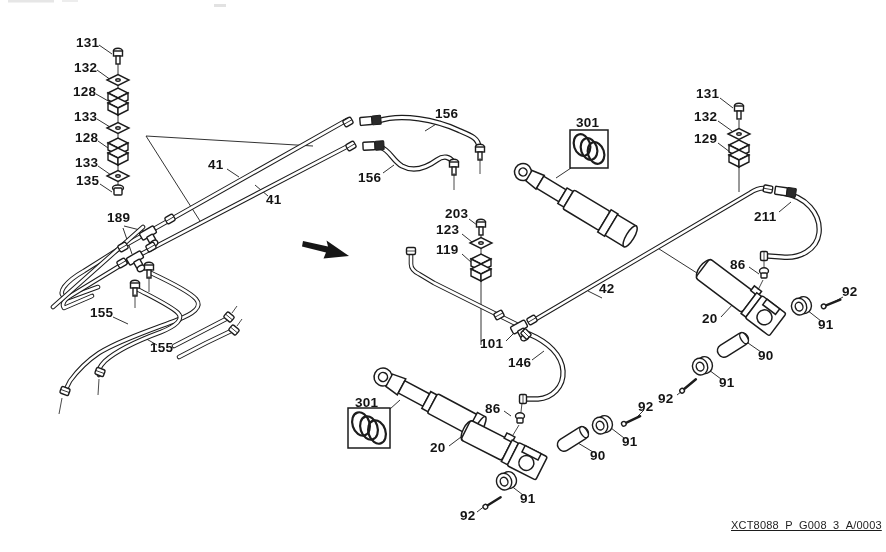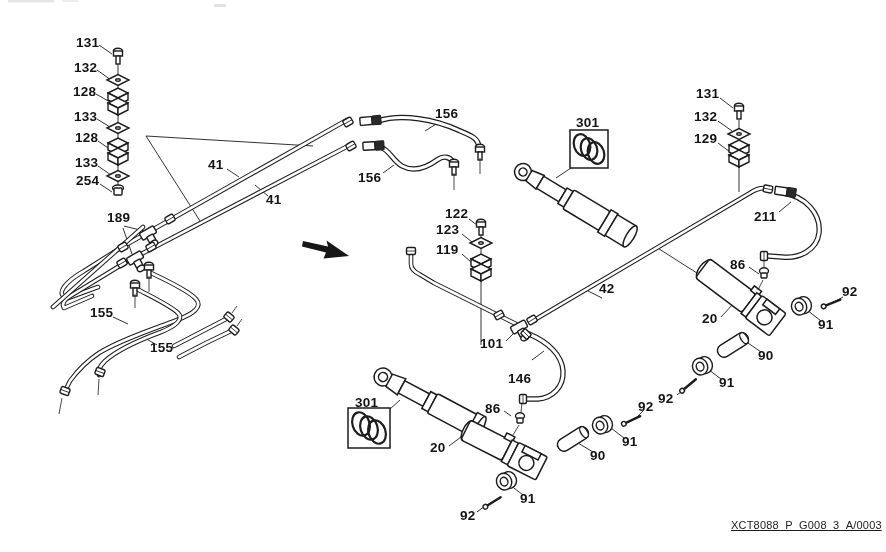--- a/index.html
+++ b/index.html
@@ -348,7 +348,7 @@
 <div class="lbl" style="left:74px;top:110px">133</div>
 <div class="lbl" style="left:75px;top:131px">128</div>
 <div class="lbl" style="left:75px;top:156px">133</div>
-<div class="lbl" style="left:76px;top:174px">254</div>
+<div class="lbl" style="left:76px;top:174px">135</div>
 <div class="lbl" style="left:107px;top:211px">189</div>
 <div class="lbl" style="left:208px;top:158px">41</div>
 <div class="lbl" style="left:266px;top:193px">41</div>

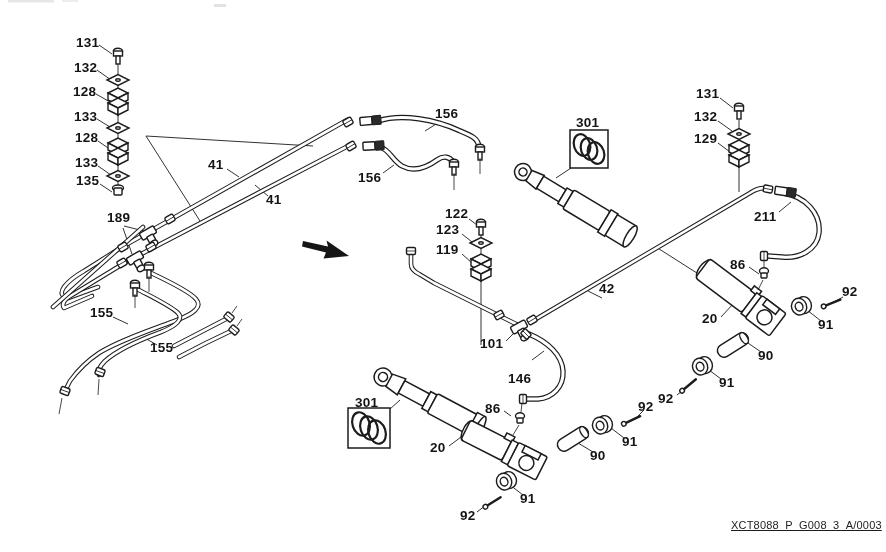--- a/index.html
+++ b/index.html
@@ -354,7 +354,7 @@
 <div class="lbl" style="left:266px;top:193px">41</div>
 <div class="lbl" style="left:435px;top:107px">156</div>
 <div class="lbl" style="left:358px;top:171px">156</div>
-<div class="lbl" style="left:445px;top:207px">122</div>
+<div class="lbl" style="left:445px;top:207px">203</div>
 <div class="lbl" style="left:436px;top:223px">123</div>
 <div class="lbl" style="left:436px;top:243px">119</div>
 <div class="lbl" style="left:576px;top:116px">301</div>

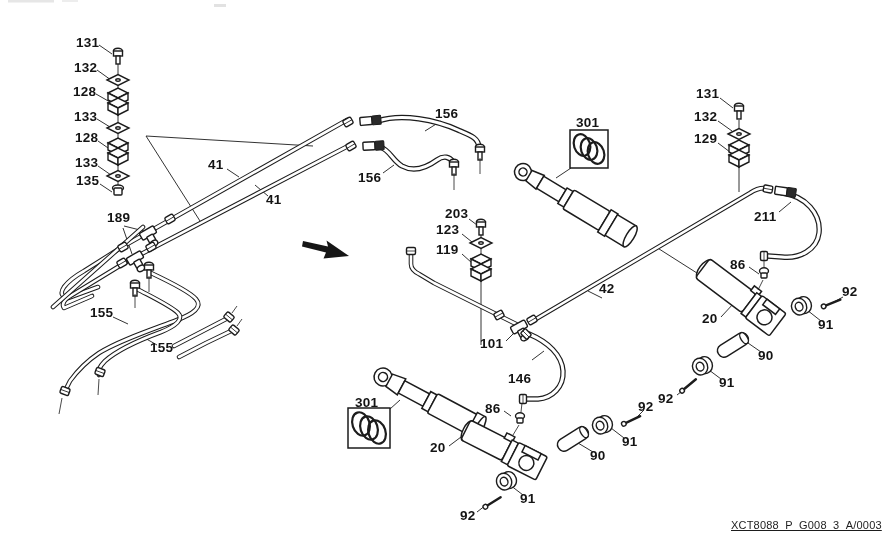--- a/index.html
+++ b/index.html
@@ -360,7 +360,7 @@
 <div class="lbl" style="left:576px;top:116px">301</div>
 <div class="lbl" style="left:599px;top:282px">42</div>
 <div class="lbl" style="left:480px;top:337px">101</div>
-<div class="lbl" style="left:508px;top:372px">146</div>
+<div class="lbl" style="left:508px;top:356px">146</div>
 <div class="lbl" style="left:696px;top:87px">131</div>
 <div class="lbl" style="left:694px;top:110px">132</div>
 <div class="lbl" style="left:694px;top:132px">129</div>

